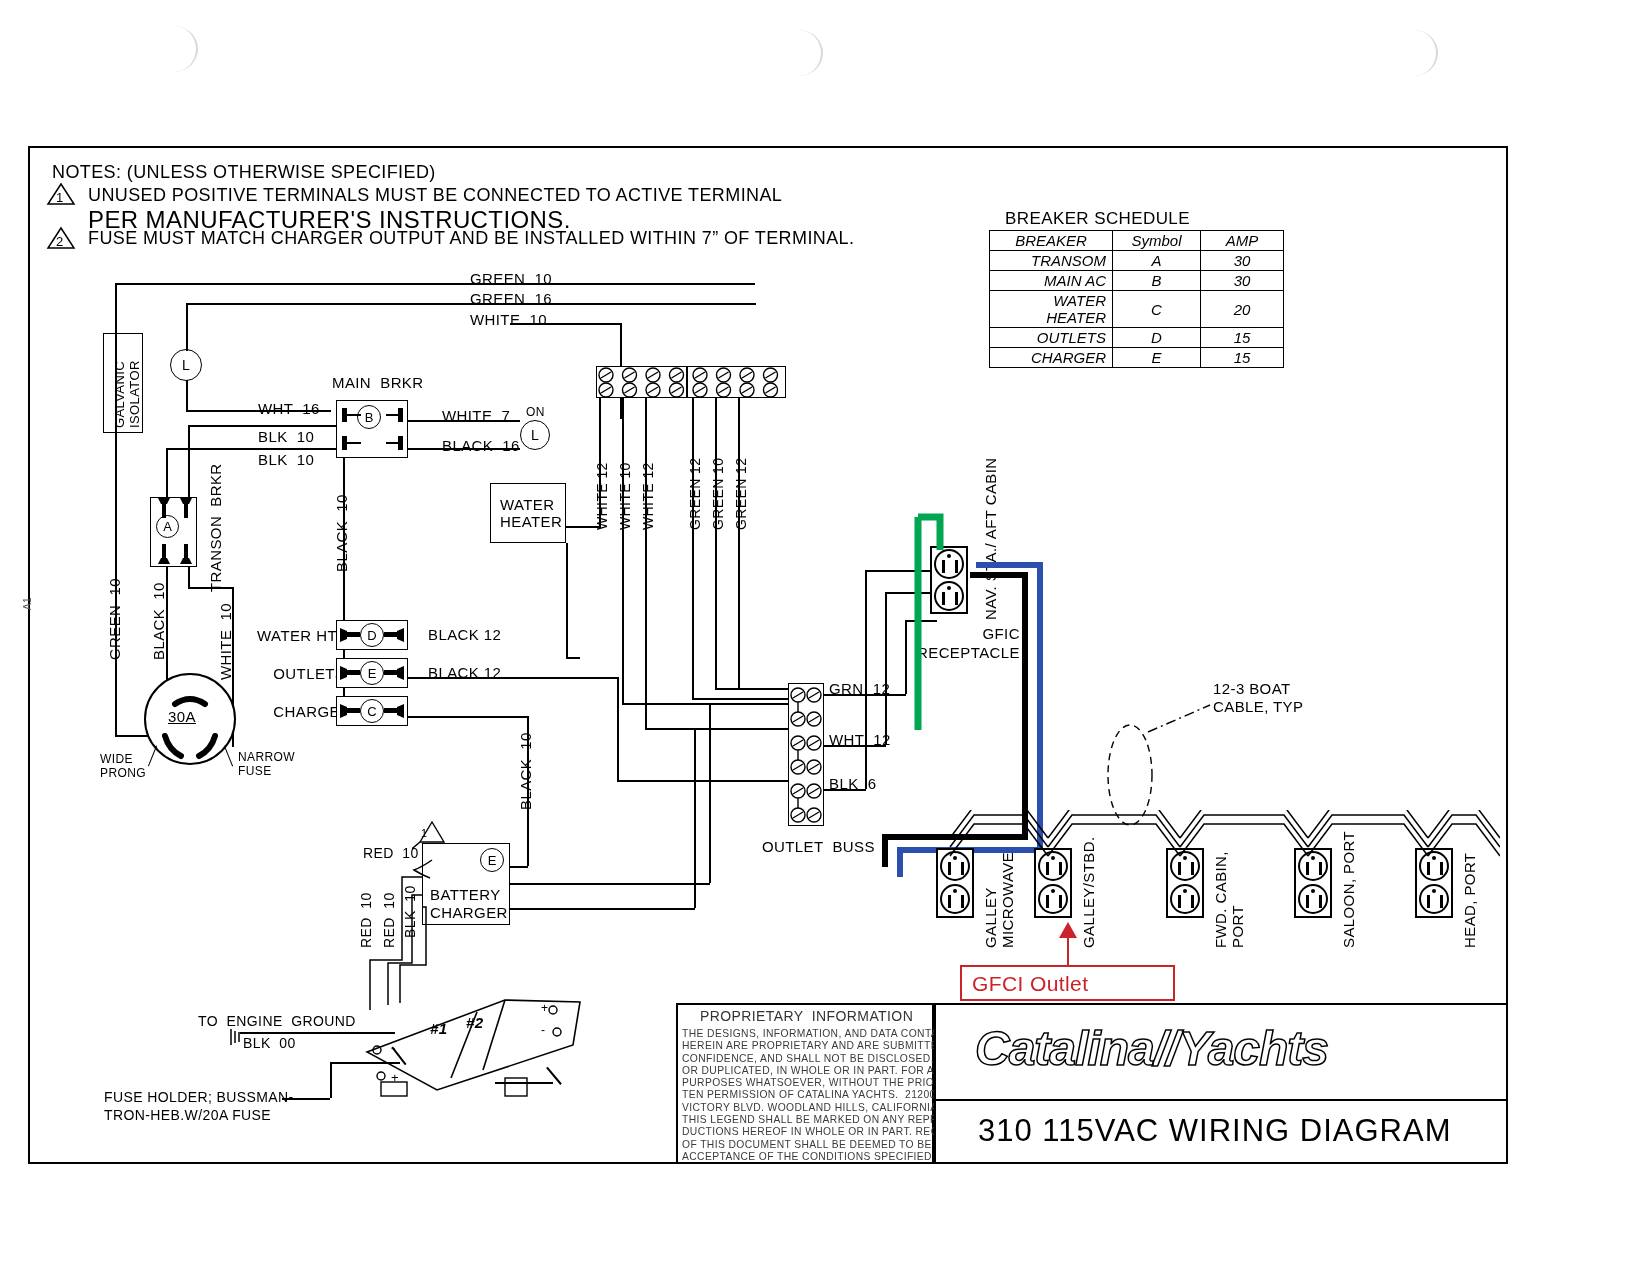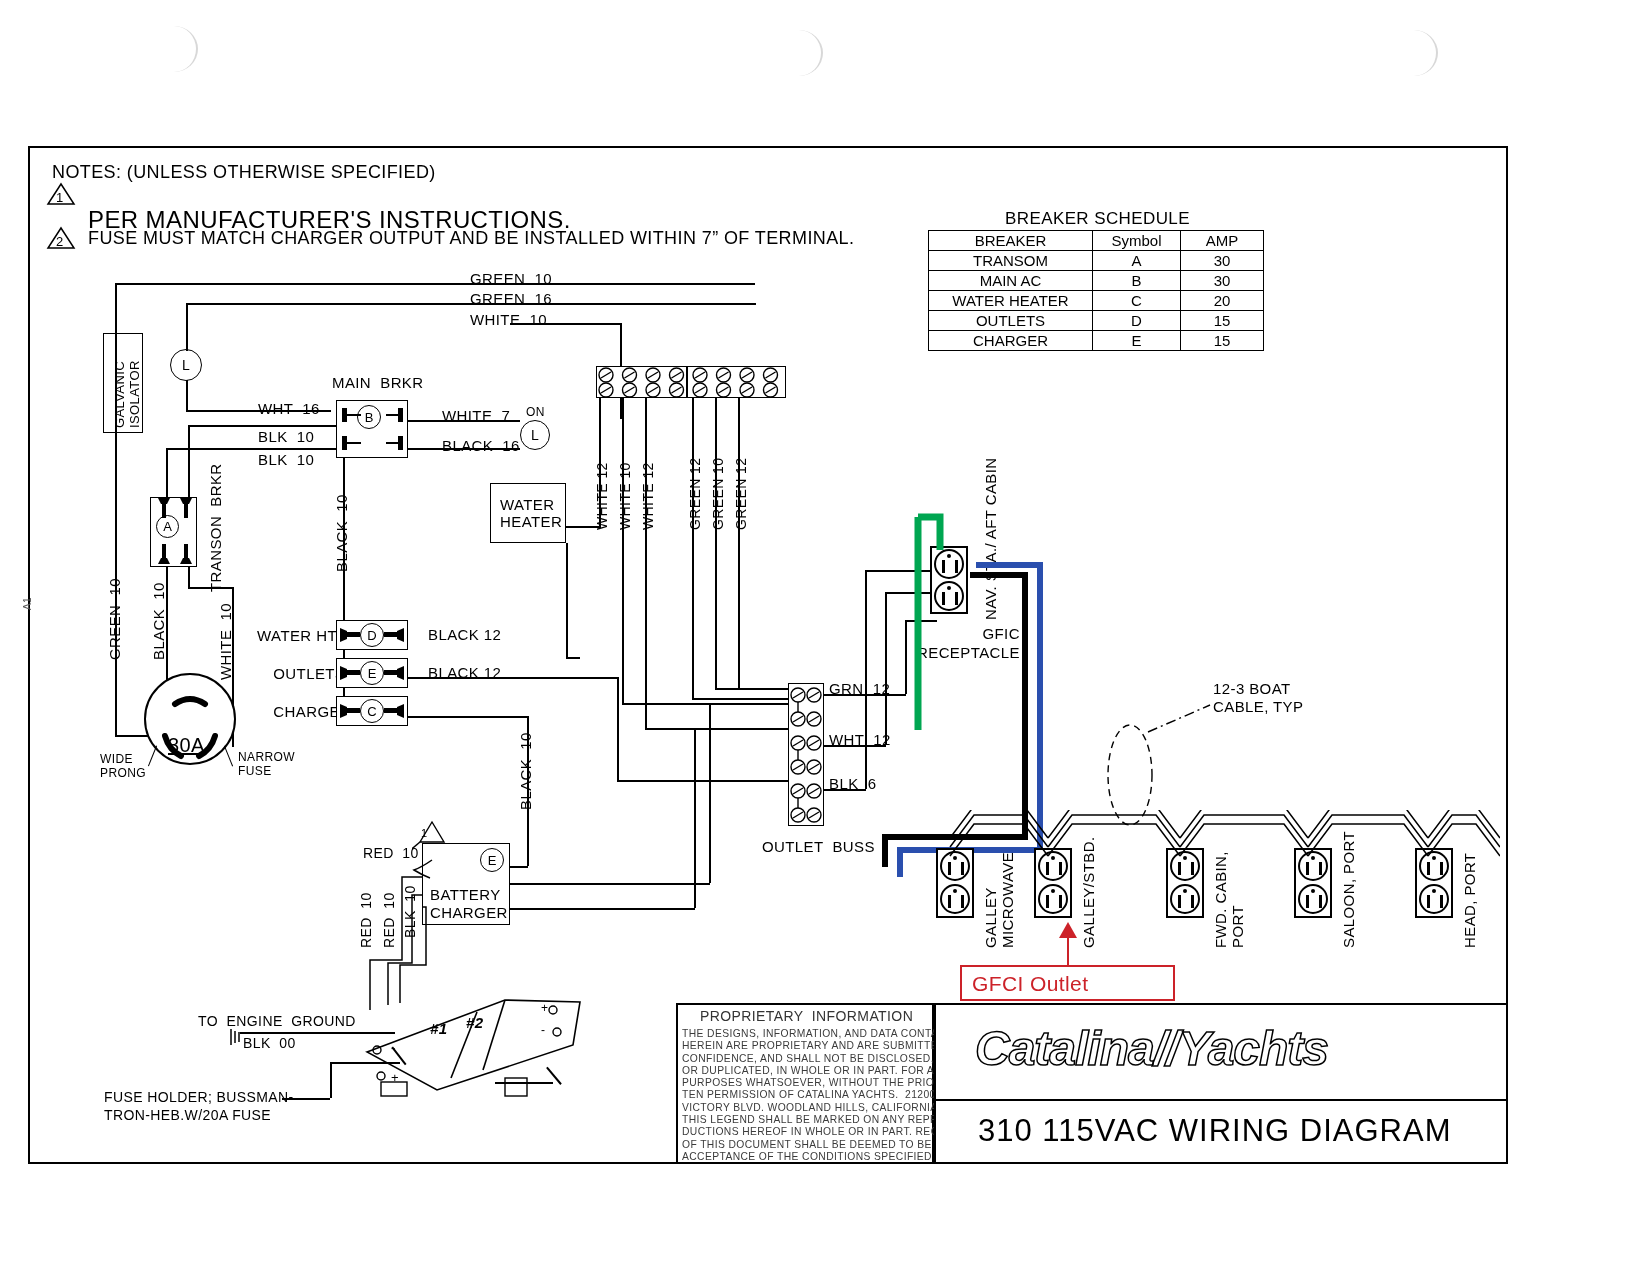--- a/index.html
+++ b/index.html
@@ -39,6 +39,7 @@
   <div class="txt rot" style="left:22px;top:610px;font-size:10px;color:#555;">A1</div>
 
   <div class="txt" style="left:52px;top:162px;font-size:18px;">NOTES: (UNLESS OTHERWISE SPECIFIED)</div>
+  <div class="txt" style="left:88px;top:185px;font-size:18px;">UNUSED POSITIVE TERMINALS MUST BE CONNECTED TO ACTIVE TERMINAL</div>
   <div class="txt" style="left:88px;top:206px;font-size:24px;">PER MANUFACTURER'S INSTRUCTIONS.</div>
   <div class="txt" style="left:88px;top:228px;font-size:18px;">FUSE MUST MATCH CHARGER OUTPUT AND BE INSTALLED WITHIN 7” OF TERMINAL.</div>
 

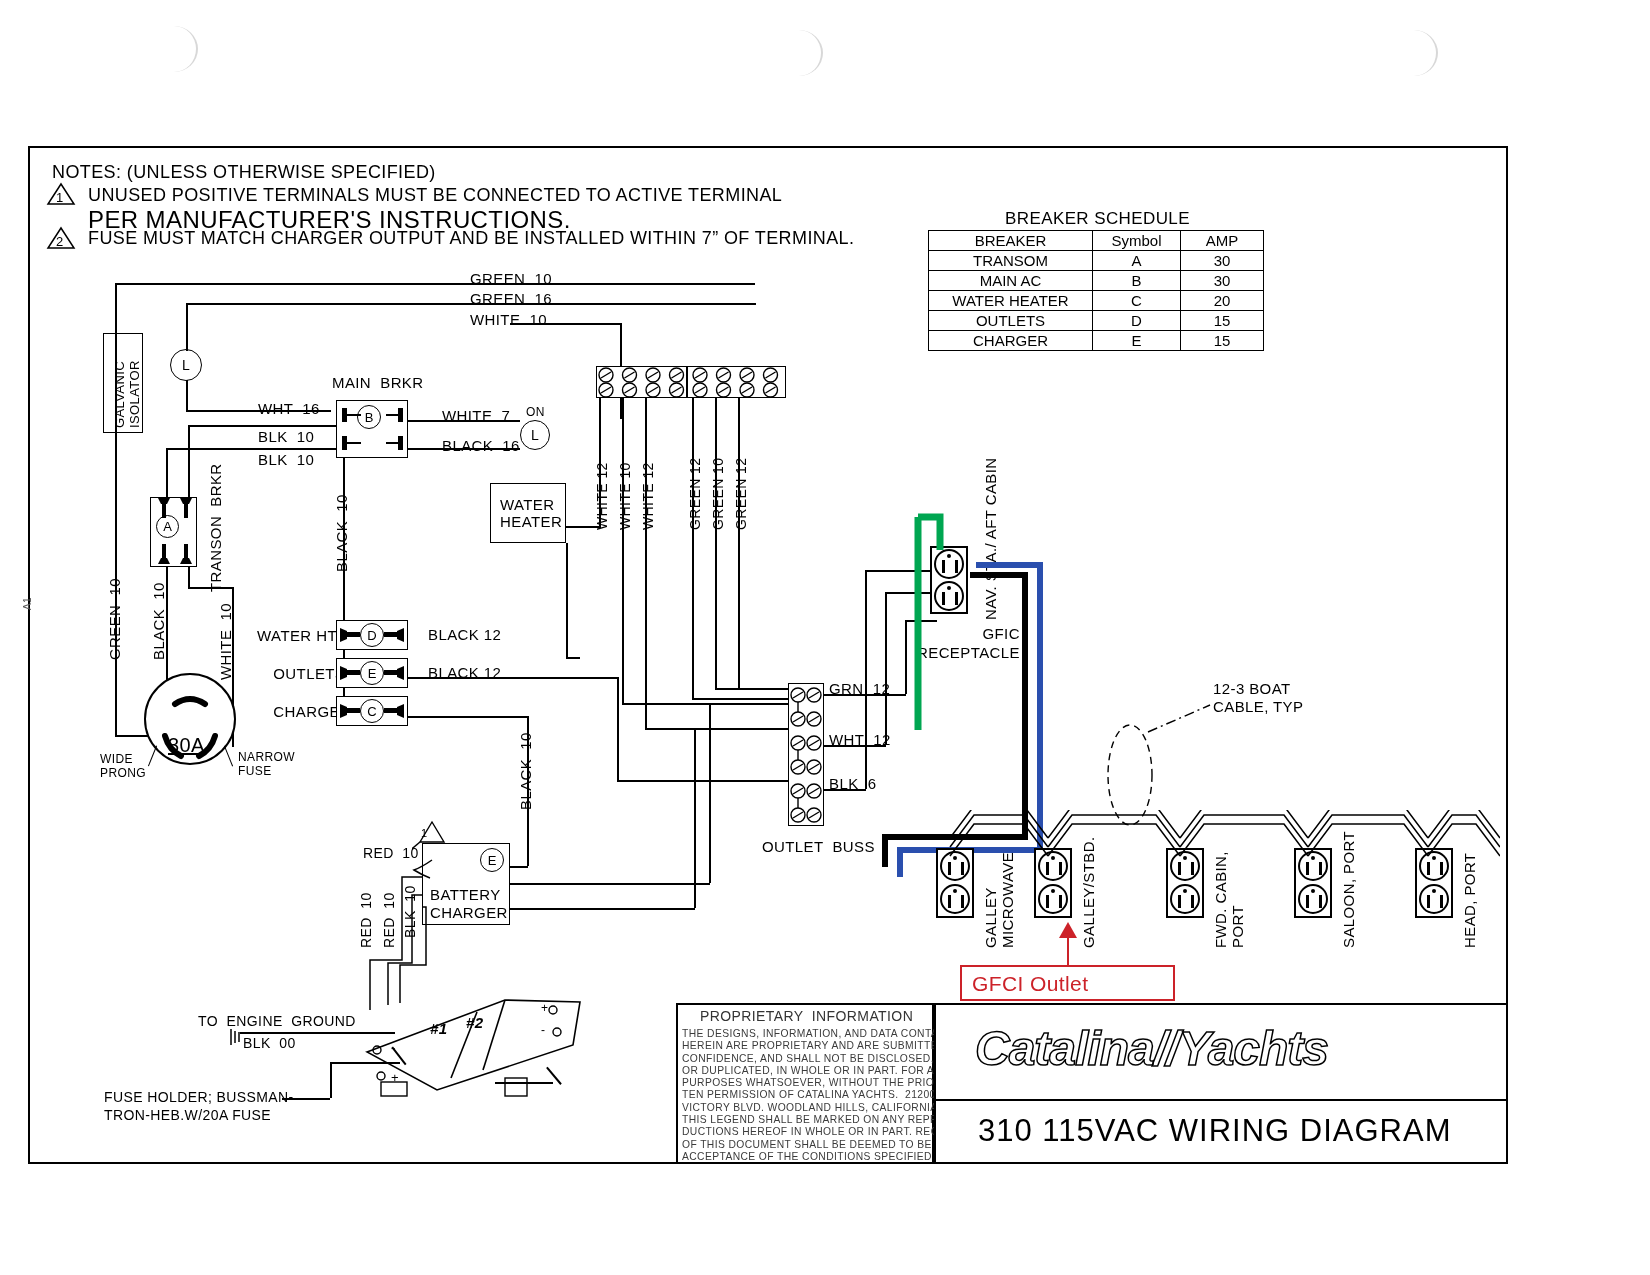--- a/index.html
+++ b/index.html
@@ -53,7 +53,7 @@
   <div class="txt" style="left:56px;top:234px;font-size:13px;">2</div>
 
   <div class="txt" style="left:1005px;top:209px;font-size:17px;">BREAKER SCHEDULE</div>
-  <table class="bs" id="bs-table" style="left:928px;top:230px;width:336px;">
+  <table class="bs" id="bs-table" style="left:989px;top:230px;width:295px;font-style:italic;">
     <thead>
         <tr>
       <th class="l">BREAKER</th>

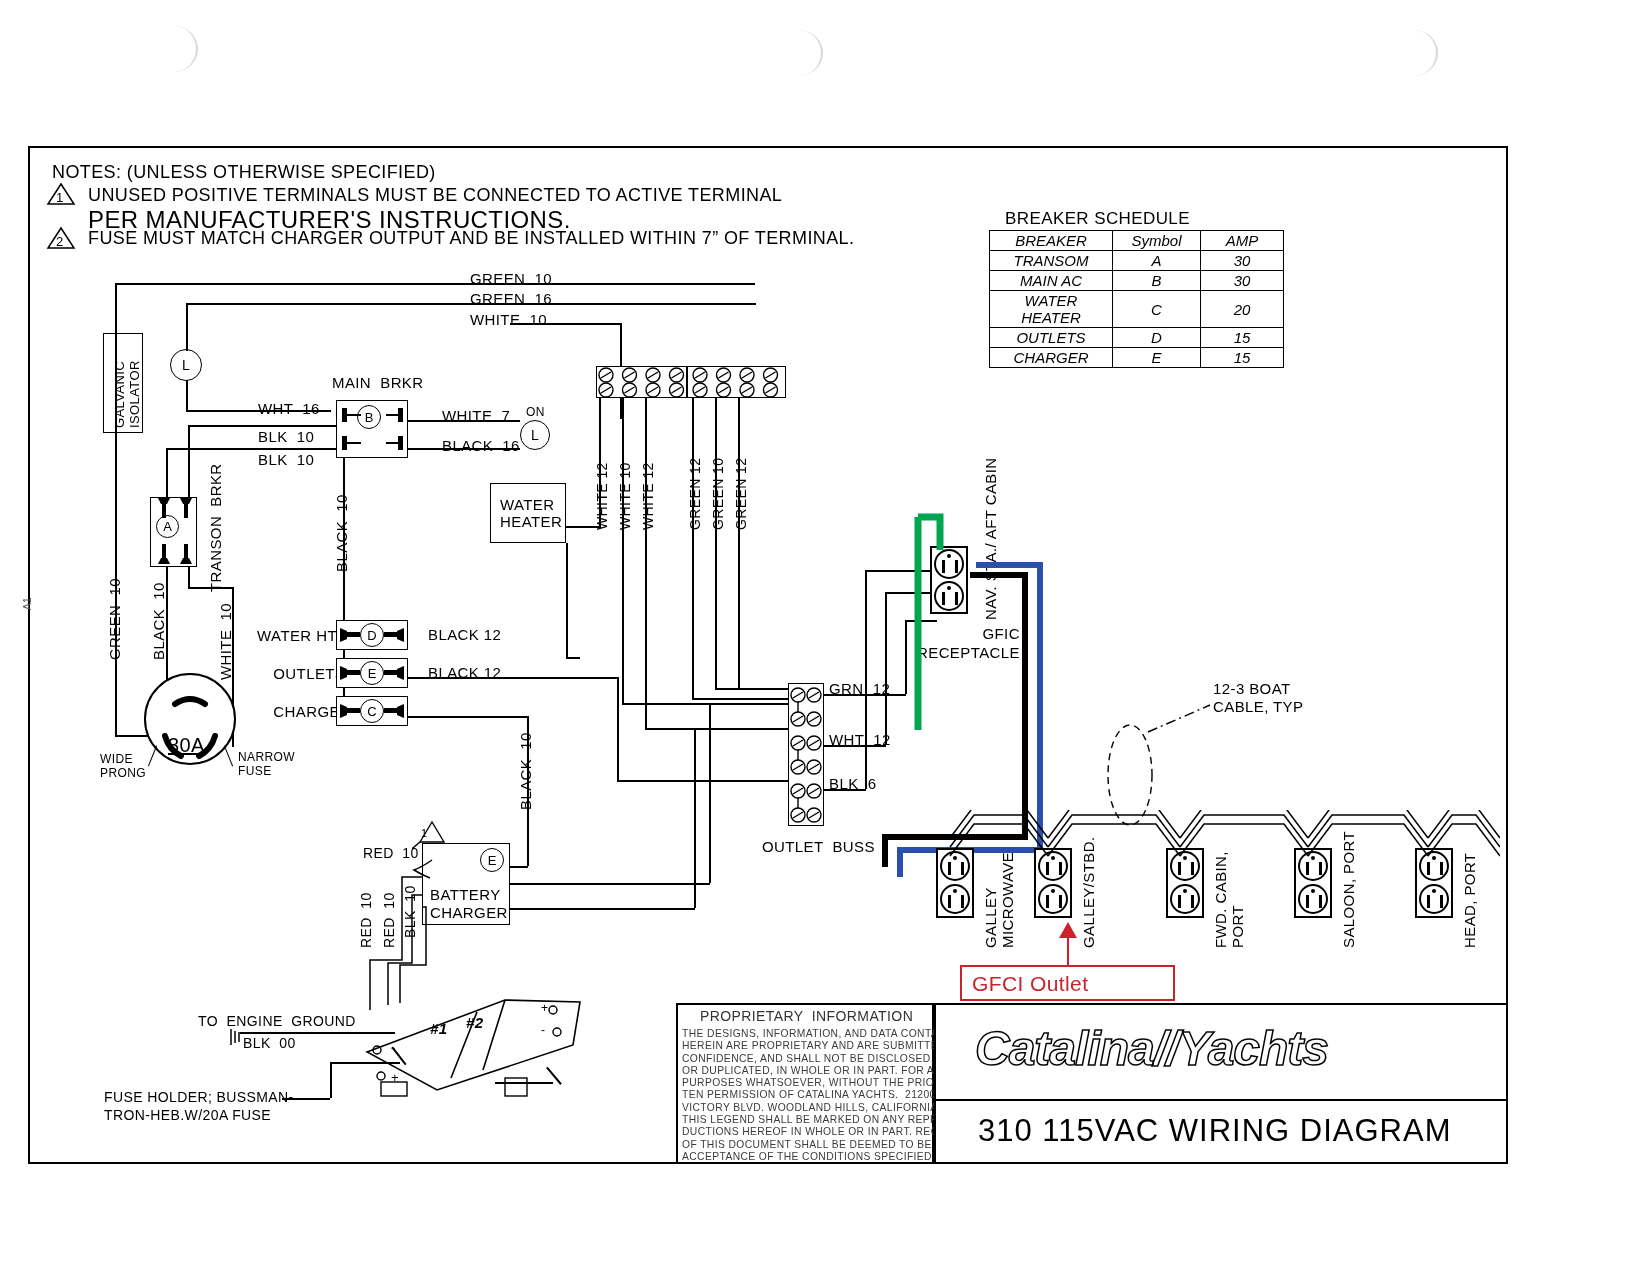--- a/index.html
+++ b/index.html
@@ -23,7 +23,7 @@
         display:flex;align-items:center;justify-content:center;}
   table.bs{position:absolute;border-collapse:collapse;font-size:15px;background:#fff;}
   table.bs td,table.bs th{border:1.3px solid #000;padding:1px 6px;font-weight:normal;text-align:center;}
-  table.bs td.l{text-align:center;margin-top:41px;}
+  table.bs td.l{text-align:right;margin-top:41px;}
 </style>
 </head>
 <body>

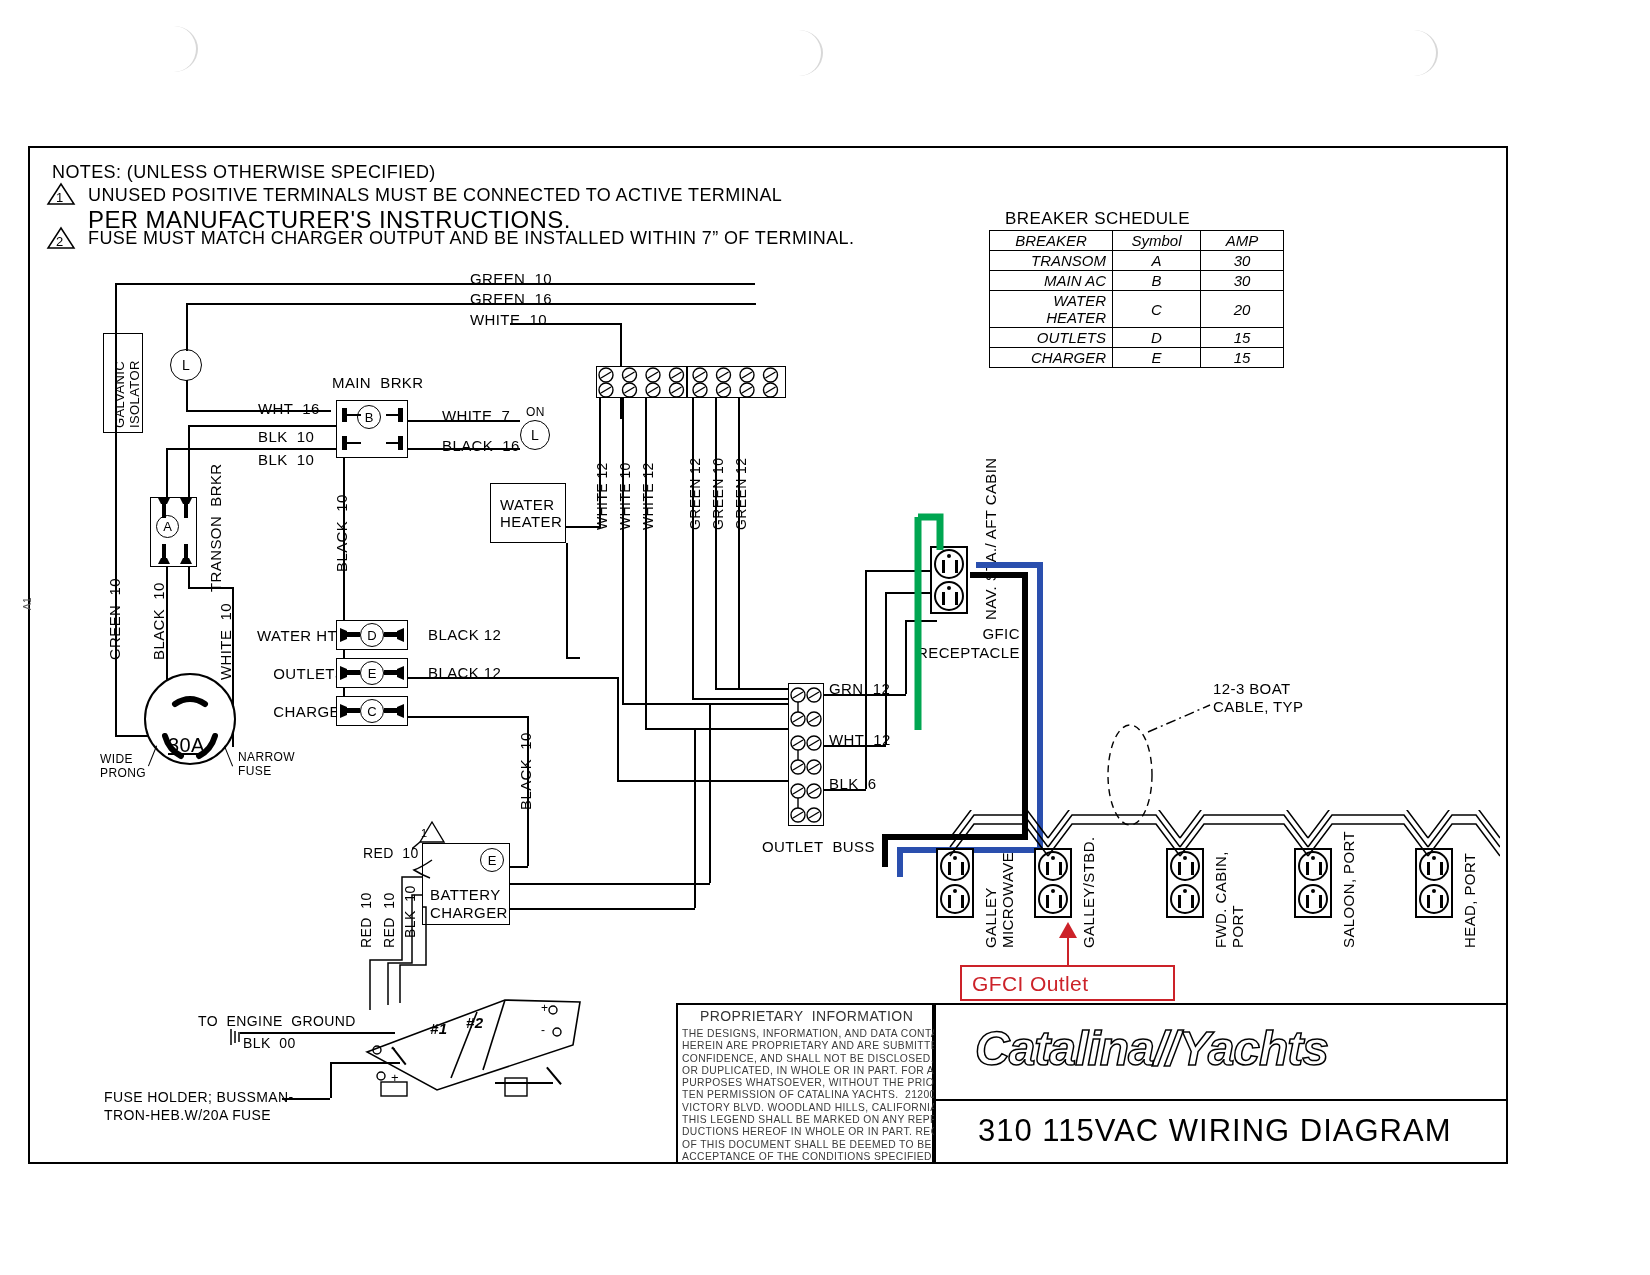--- a/index.html
+++ b/index.html
@@ -179,7 +179,7 @@
     <path d="M22 64 q4 14 16 20" fill="none" stroke="#000" stroke-width="6" stroke-linecap="round"></path>
     <path d="M72 64 q-4 14 -16 20" fill="none" stroke="#000" stroke-width="6" stroke-linecap="round"></path>
   </svg>
-  <div class="txt" style="left:168px;top:734px;font-size:20px;text-decoration:underline;">30A</div>
+  <div class="txt" style="left:168px;top:708px;font-size:15px;text-decoration:underline;">30A</div>
   <div class="txt" style="left:100px;top:752px;font-size:12px;line-height:14px;">WIDE
 PRONG</div>
   <div class="txt" style="left:238px;top:750px;font-size:12px;line-height:14px;">NARROW

